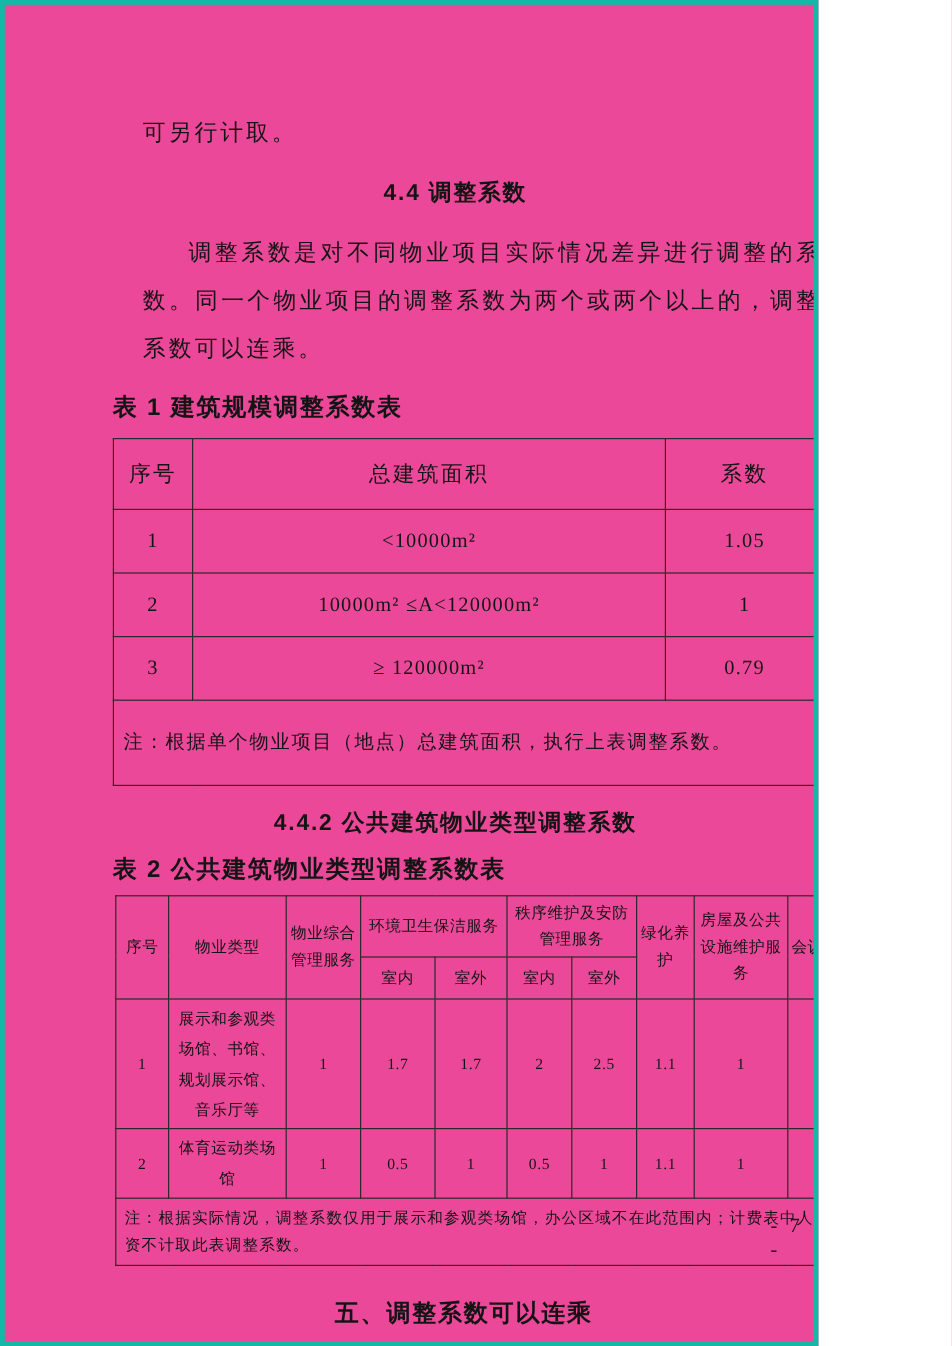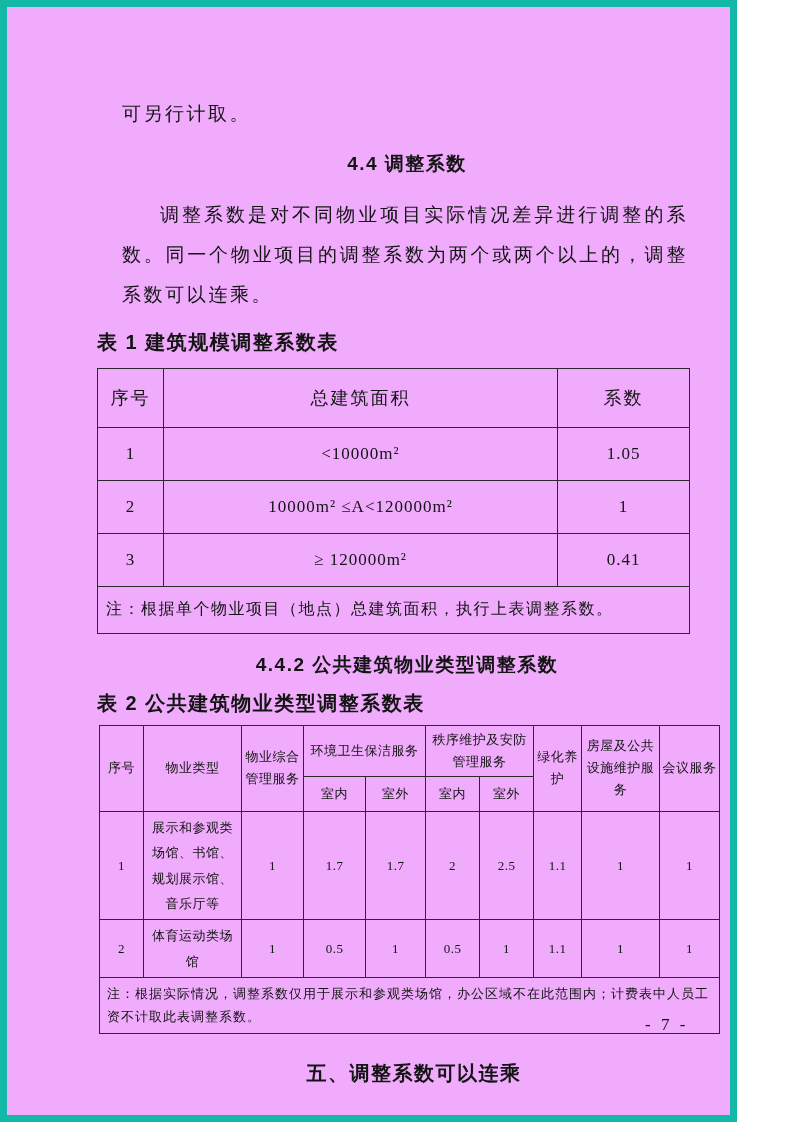--- a/index.html
+++ b/index.html
@@ -4,12 +4,12 @@
 <style>
   html, body { margin: 0; padding: 0; background: #ffffff; }
   .page {
-    width: 737px;
+    width: 682px;
     height: 1122px;
     box-sizing: border-box;
     position: relative;
-    background: #f0abfc;
-    border: 7px solid #14b8a6;
+    background: #ec4899;
+    border: 4px solid #14b8a6;
     padding: 94px 81px 0 90px;
     font-family: "Liberation Serif", "DejaVu Serif", serif;
     color: #141414;

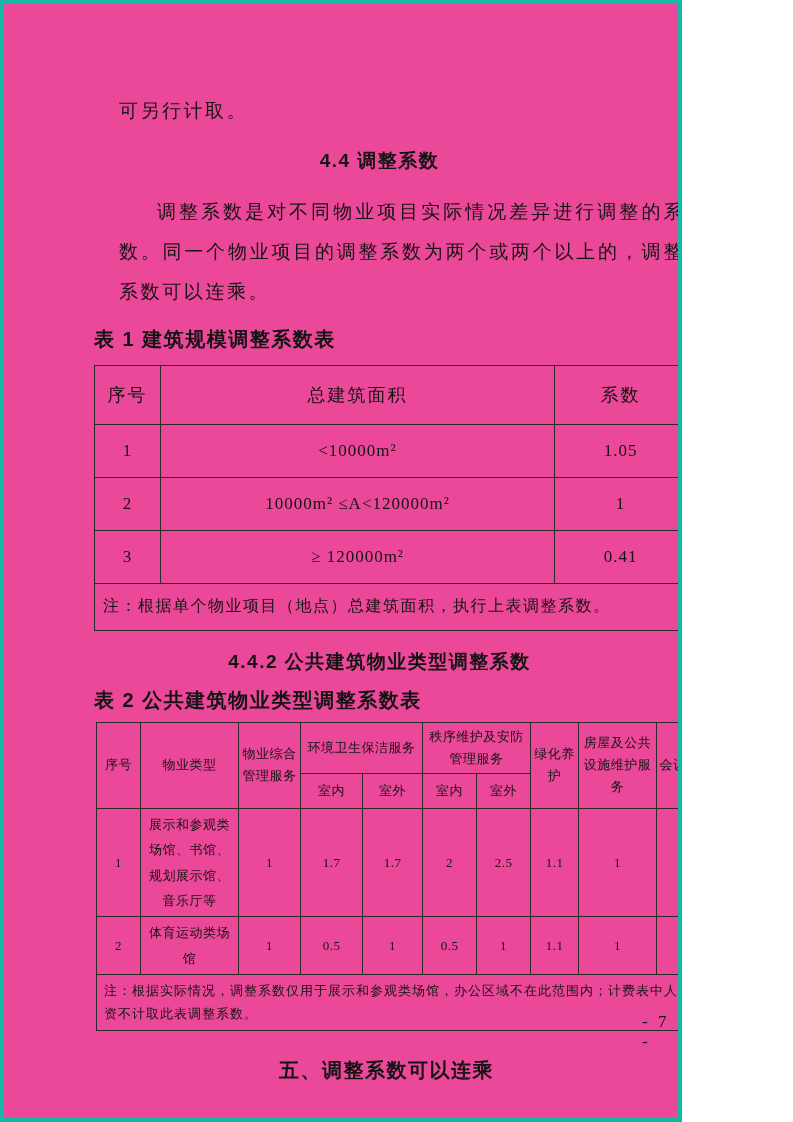--- a/index.html
+++ b/index.html
@@ -149,7 +149,7 @@
     <tr>
       <td>3</td>
       <td>≥ 120000m²</td>
-      <td>0.41</td>
+      <td>0.79</td>
     </tr>
     <tr>
       <td class="note-cell" colspan="3">注：根据单个物业项目（地点）总建筑面积，执行上表调整系数。</td>

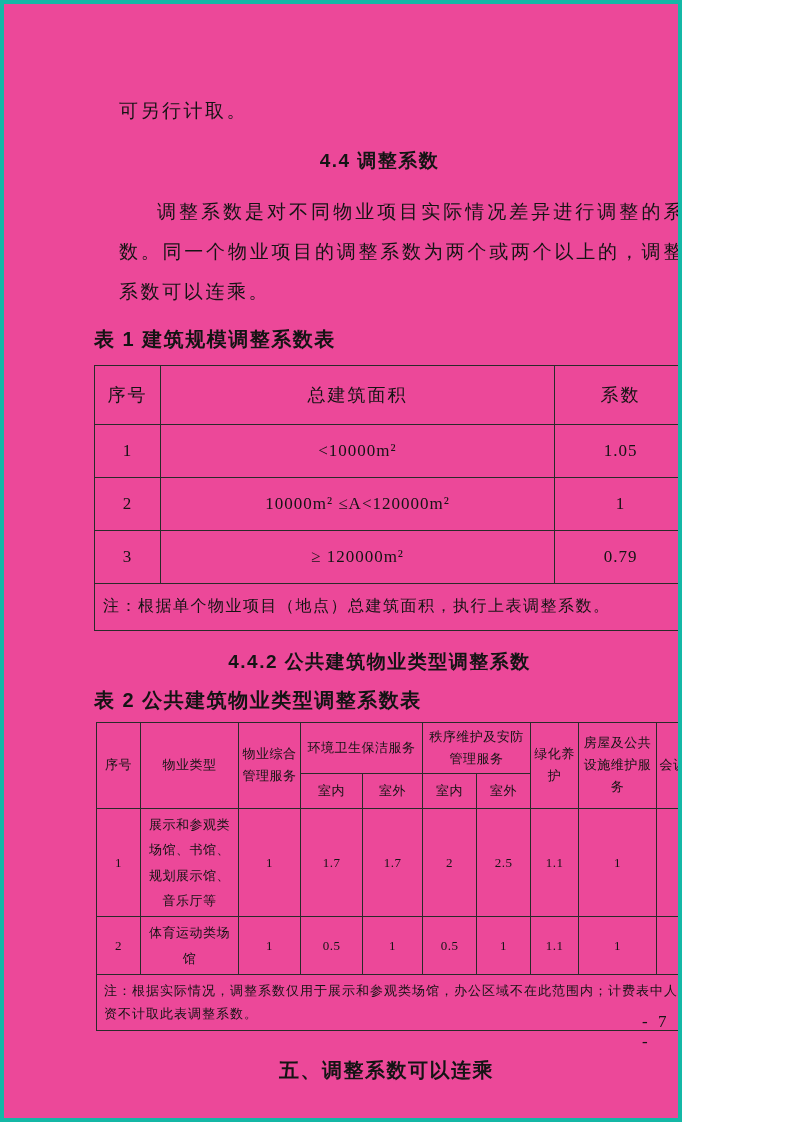--- a/index.html
+++ b/index.html
@@ -67,7 +67,7 @@
     height: 38px;
     text-align: left;
     font-size: 16px;
-    padding: 4px 8px;
+    padding: 16px 8px;
     letter-spacing: 1.5px;
   }
   .h442 { margin: 18px 0 0 68px; }

